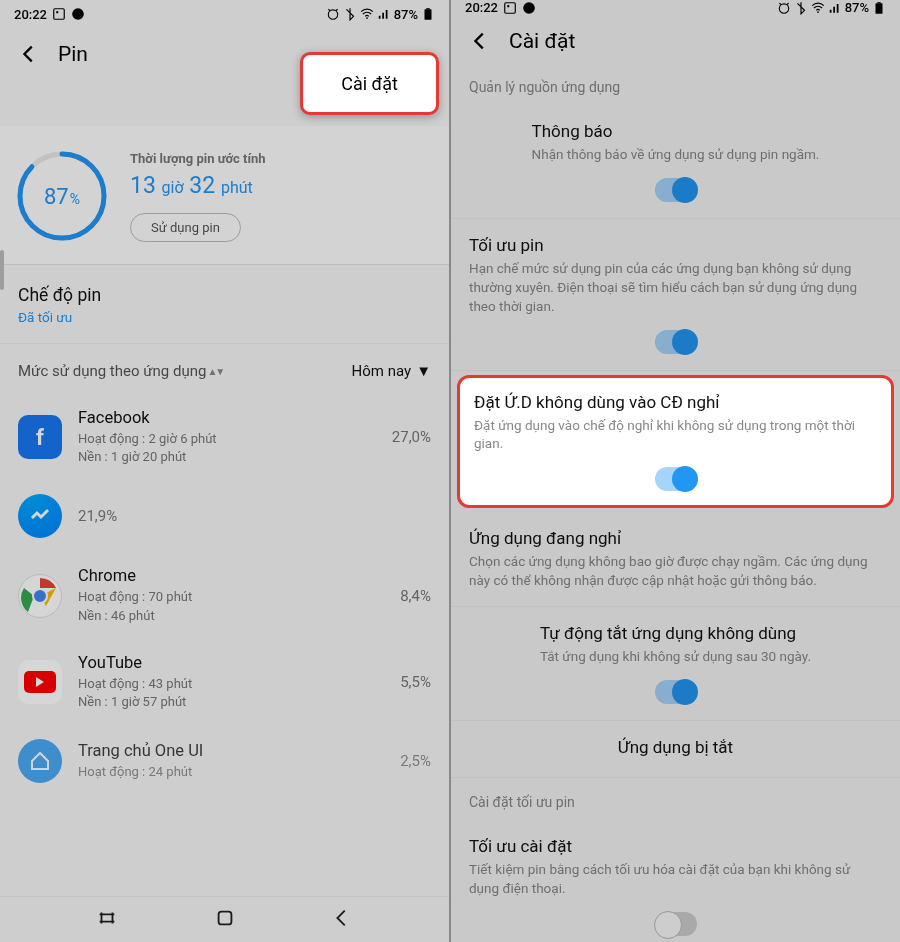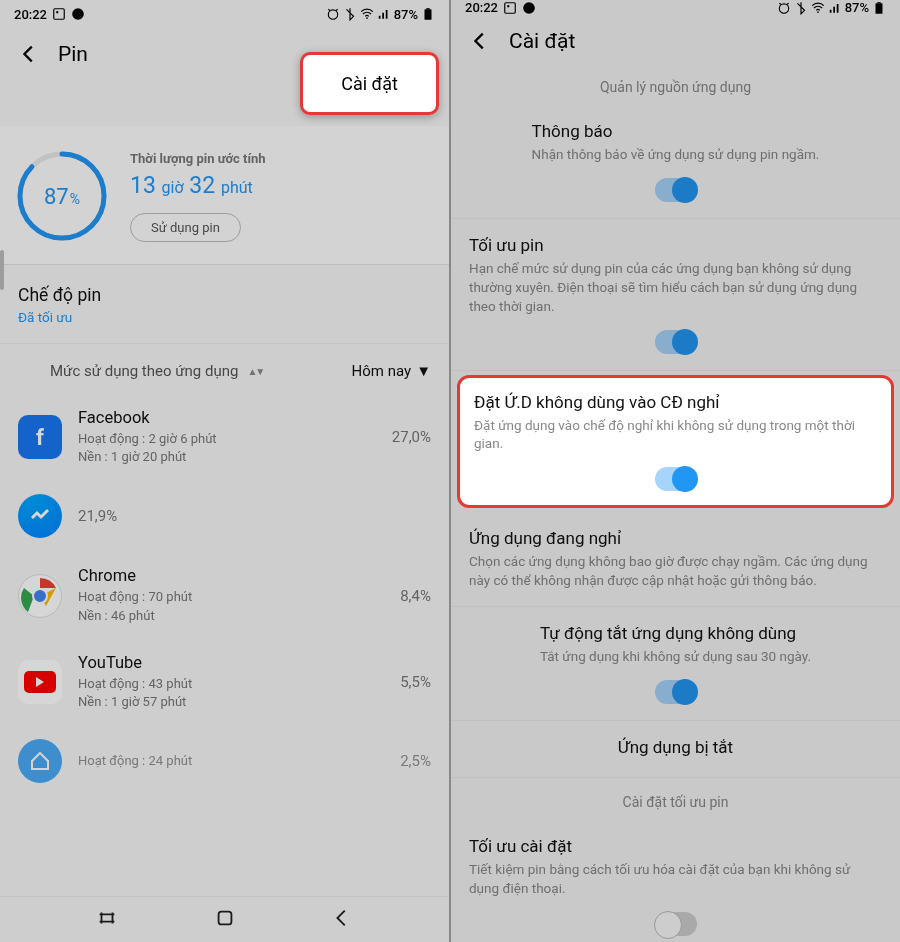--- a/index.html
+++ b/index.html
@@ -63,7 +63,7 @@
   .nav svg { width: 22px; height: 22px; }
 
   
-  .section-head { padding: 16px 18px 10px; font-size: 14px; color: #888; text-align: center; }
+  .section-head { padding: 16px 18px 10px; font-size: 14px; color: #888; }
   .setting-row { padding: 16px 18px; display: flex; gap: 14px; align-items: center; border-bottom: 1px solid rgba(0,0,0,.04); flex-direction: column; }
   .setting-txt { flex: 1; }
   .setting-title { font-size: 17px; color: #111; margin-bottom: 4px; }

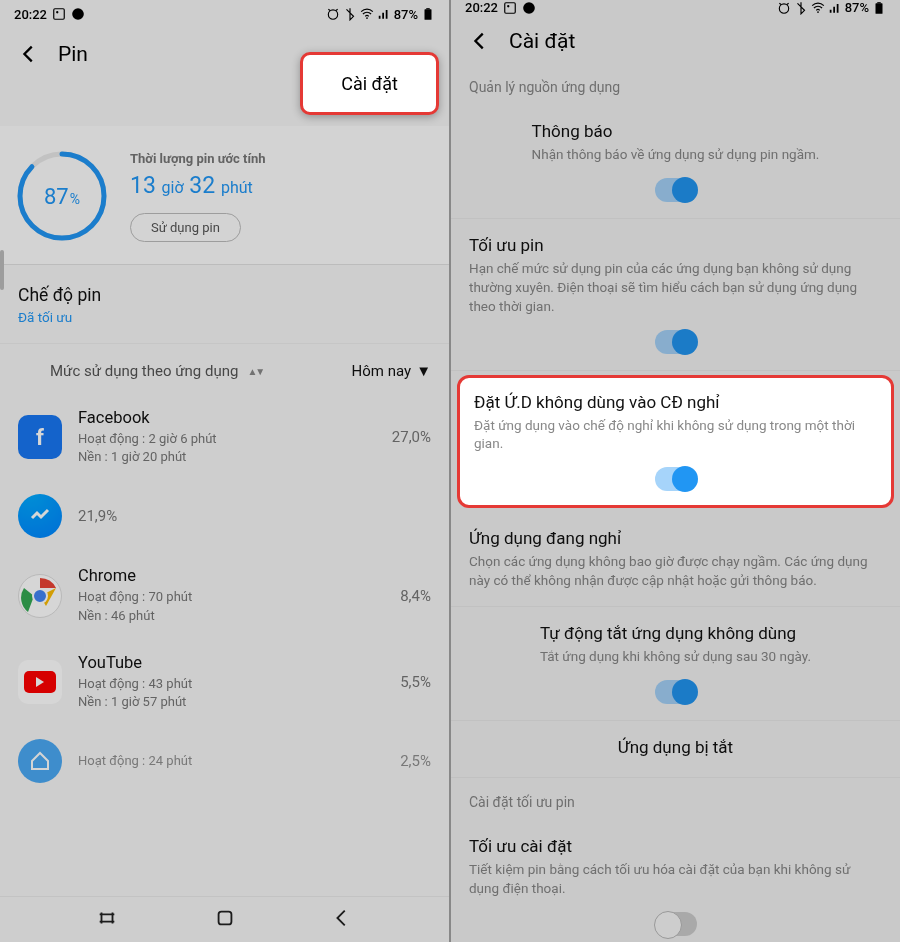--- a/index.html
+++ b/index.html
@@ -39,7 +39,7 @@
   .mode-val { font-size: 13.5px; color: #2196f3; }
 
   .usage-bar { padding: 18px 18px 14px; display: flex; justify-content: space-between; align-items: center; font-size: 15px; color: #555; }
-  .usage-bar .sorter { display: flex; align-items: center; gap: 9px; margin-left: 32px; }
+  .usage-bar .sorter { display: flex; align-items: center; gap: 1px; }
   .sorter-arrows { font-size: 10px; letter-spacing: -2px; color: #888; }
   .period { display: flex; align-items: center; gap: 5px; color: #111; font-weight: 400; }
 

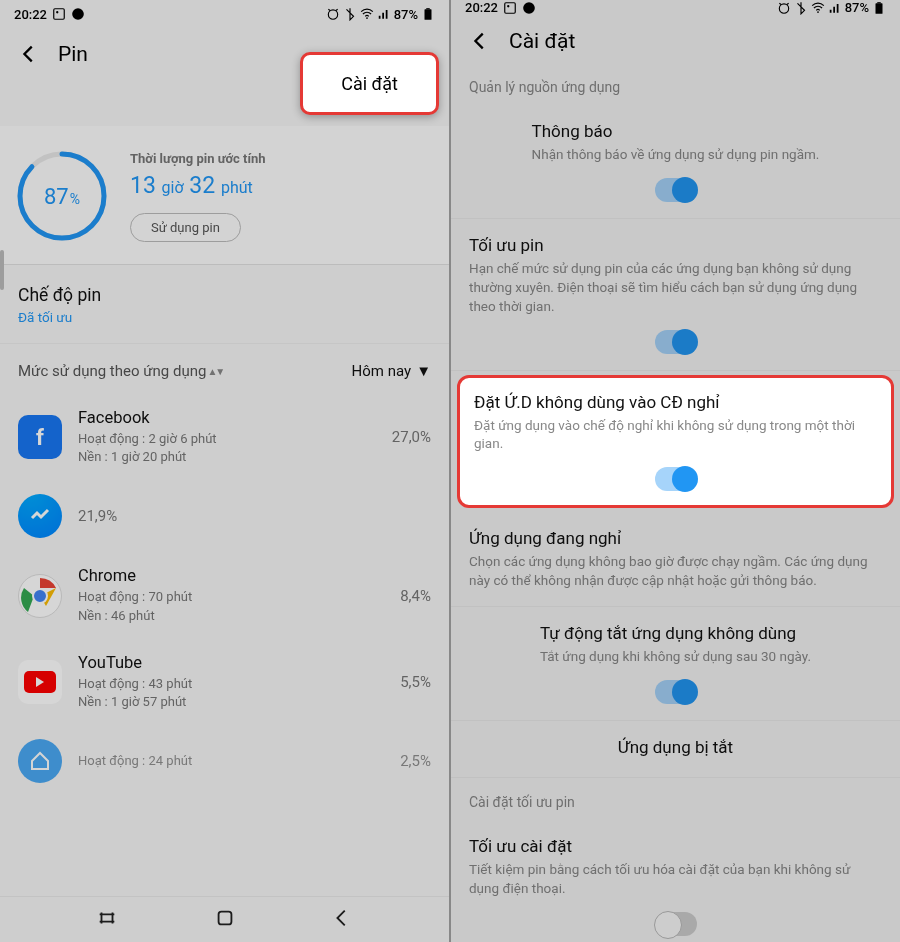--- a/index.html
+++ b/index.html
@@ -222,6 +222,7 @@
           </svg>
       </div>
       <div class="app-meta">
+        <div class="app-name">Trang chủ One UI</div>
         <div class="app-line">Hoạt động : 24 phút</div>
       </div>
       <div class="app-pct">2,5%</div>

